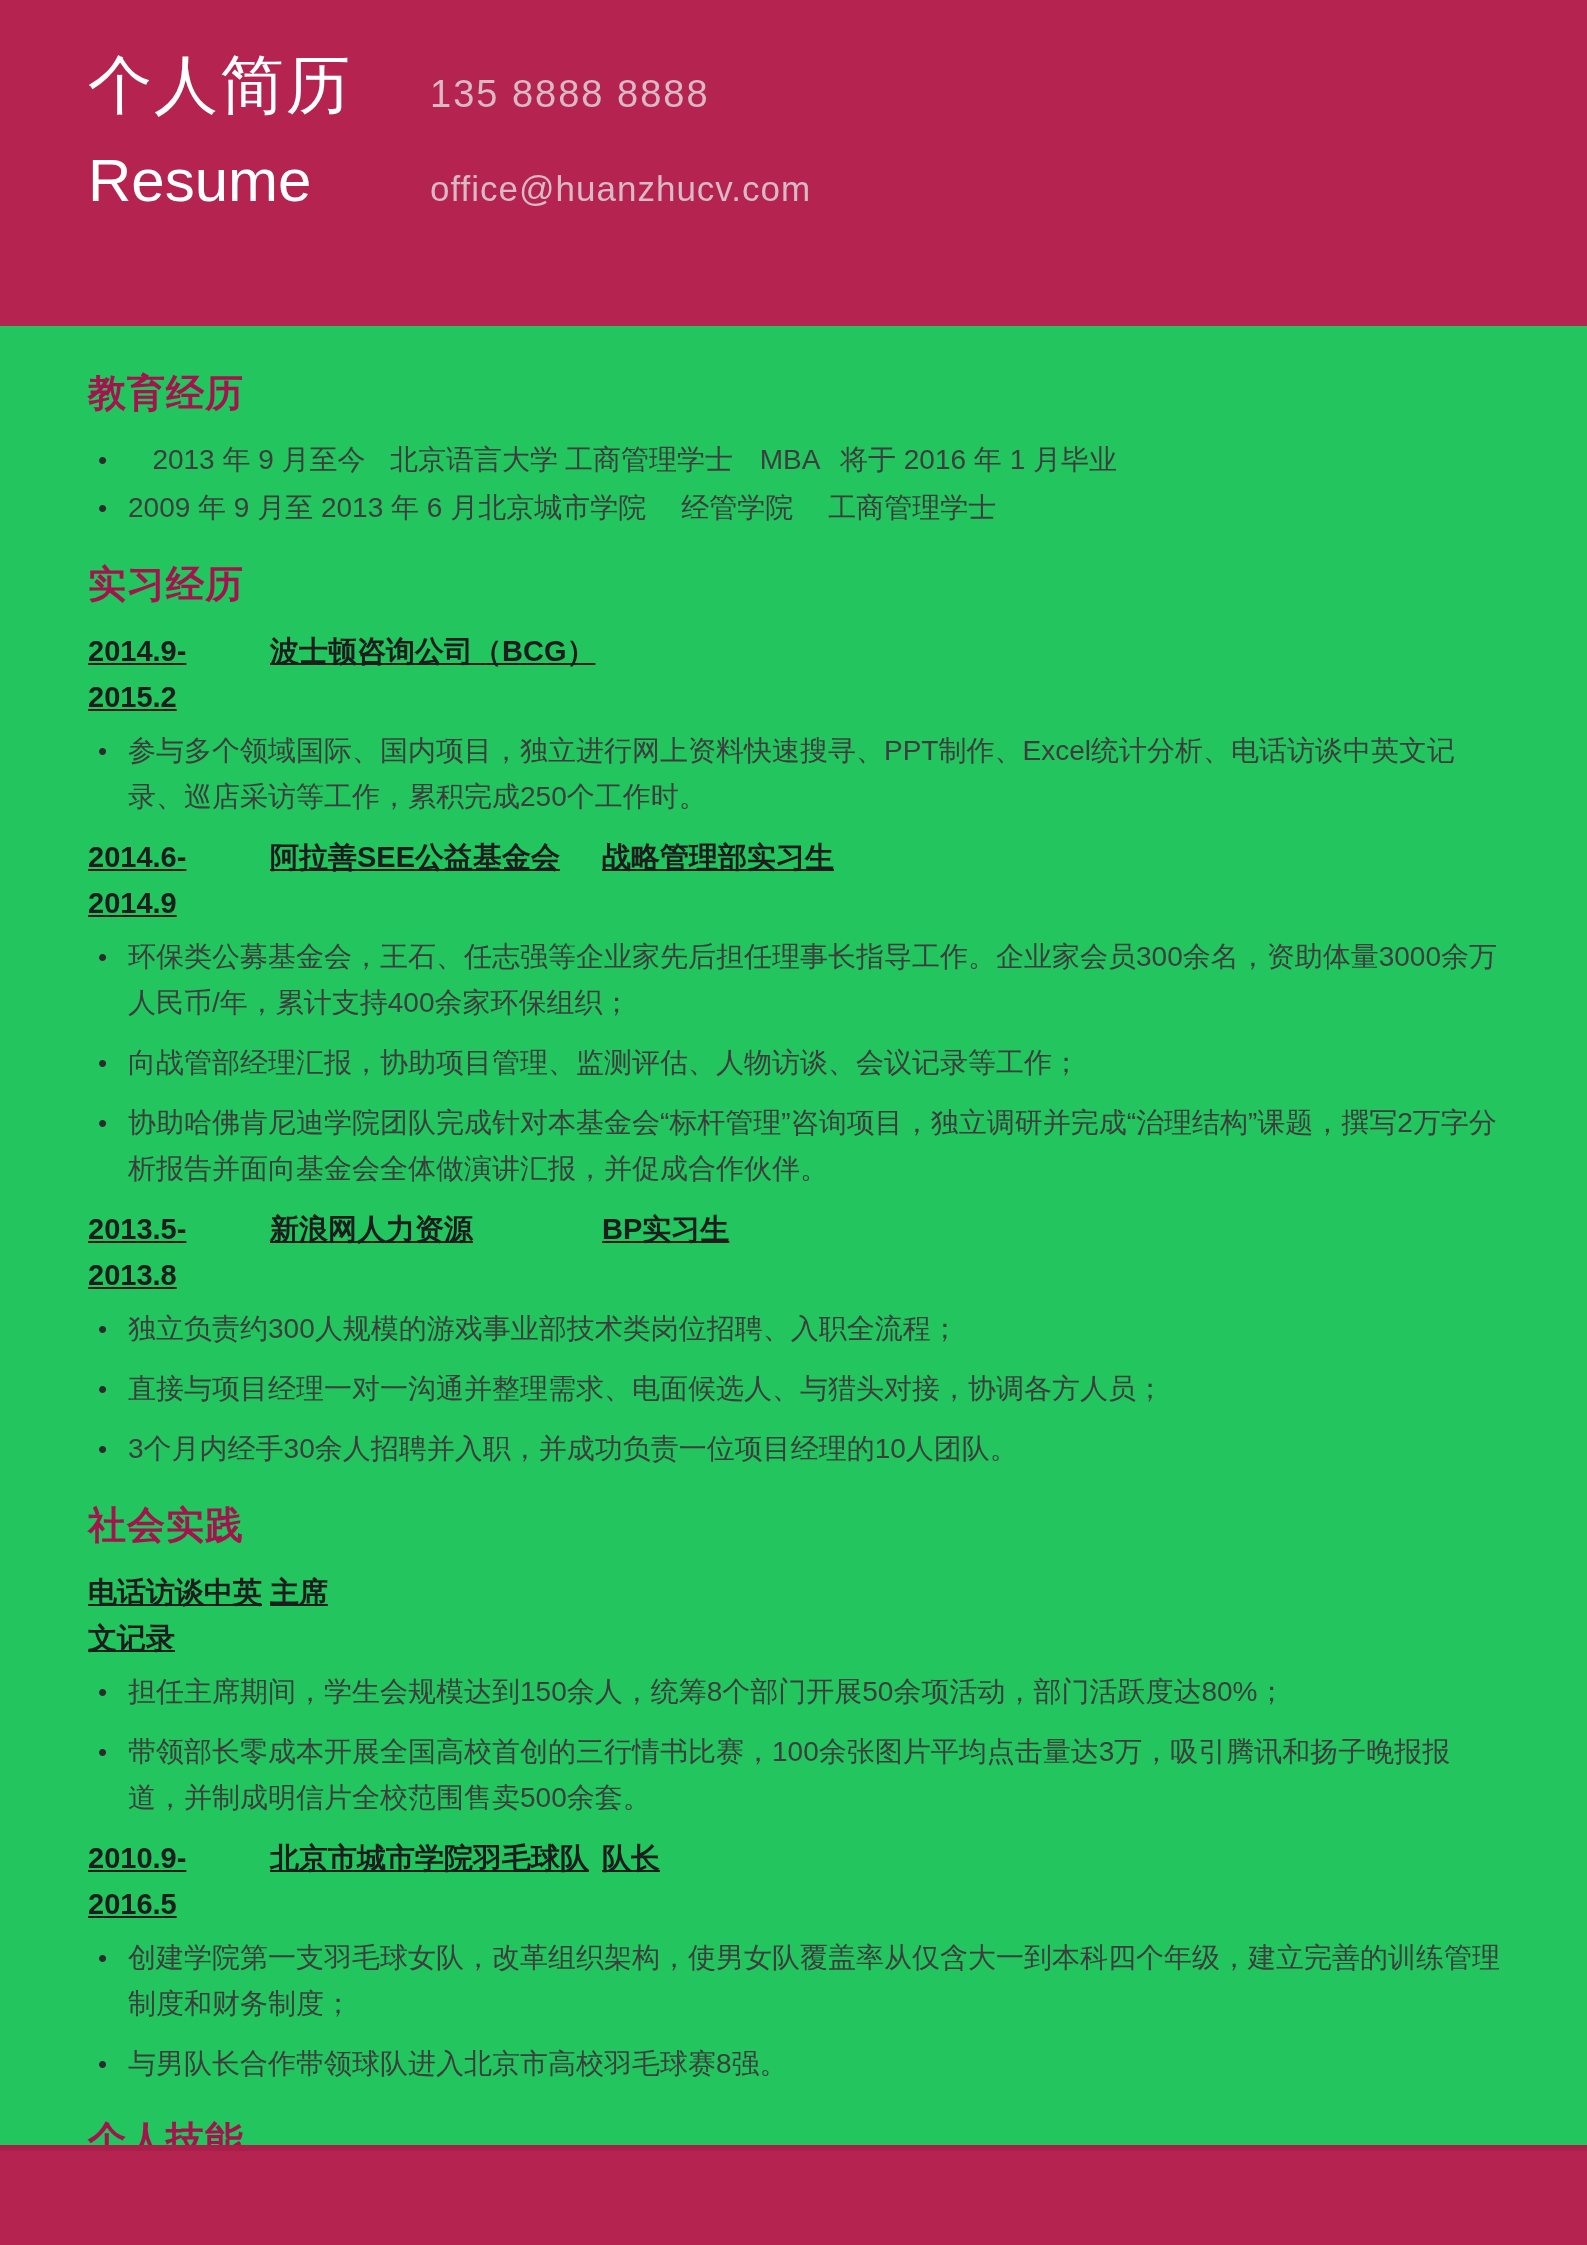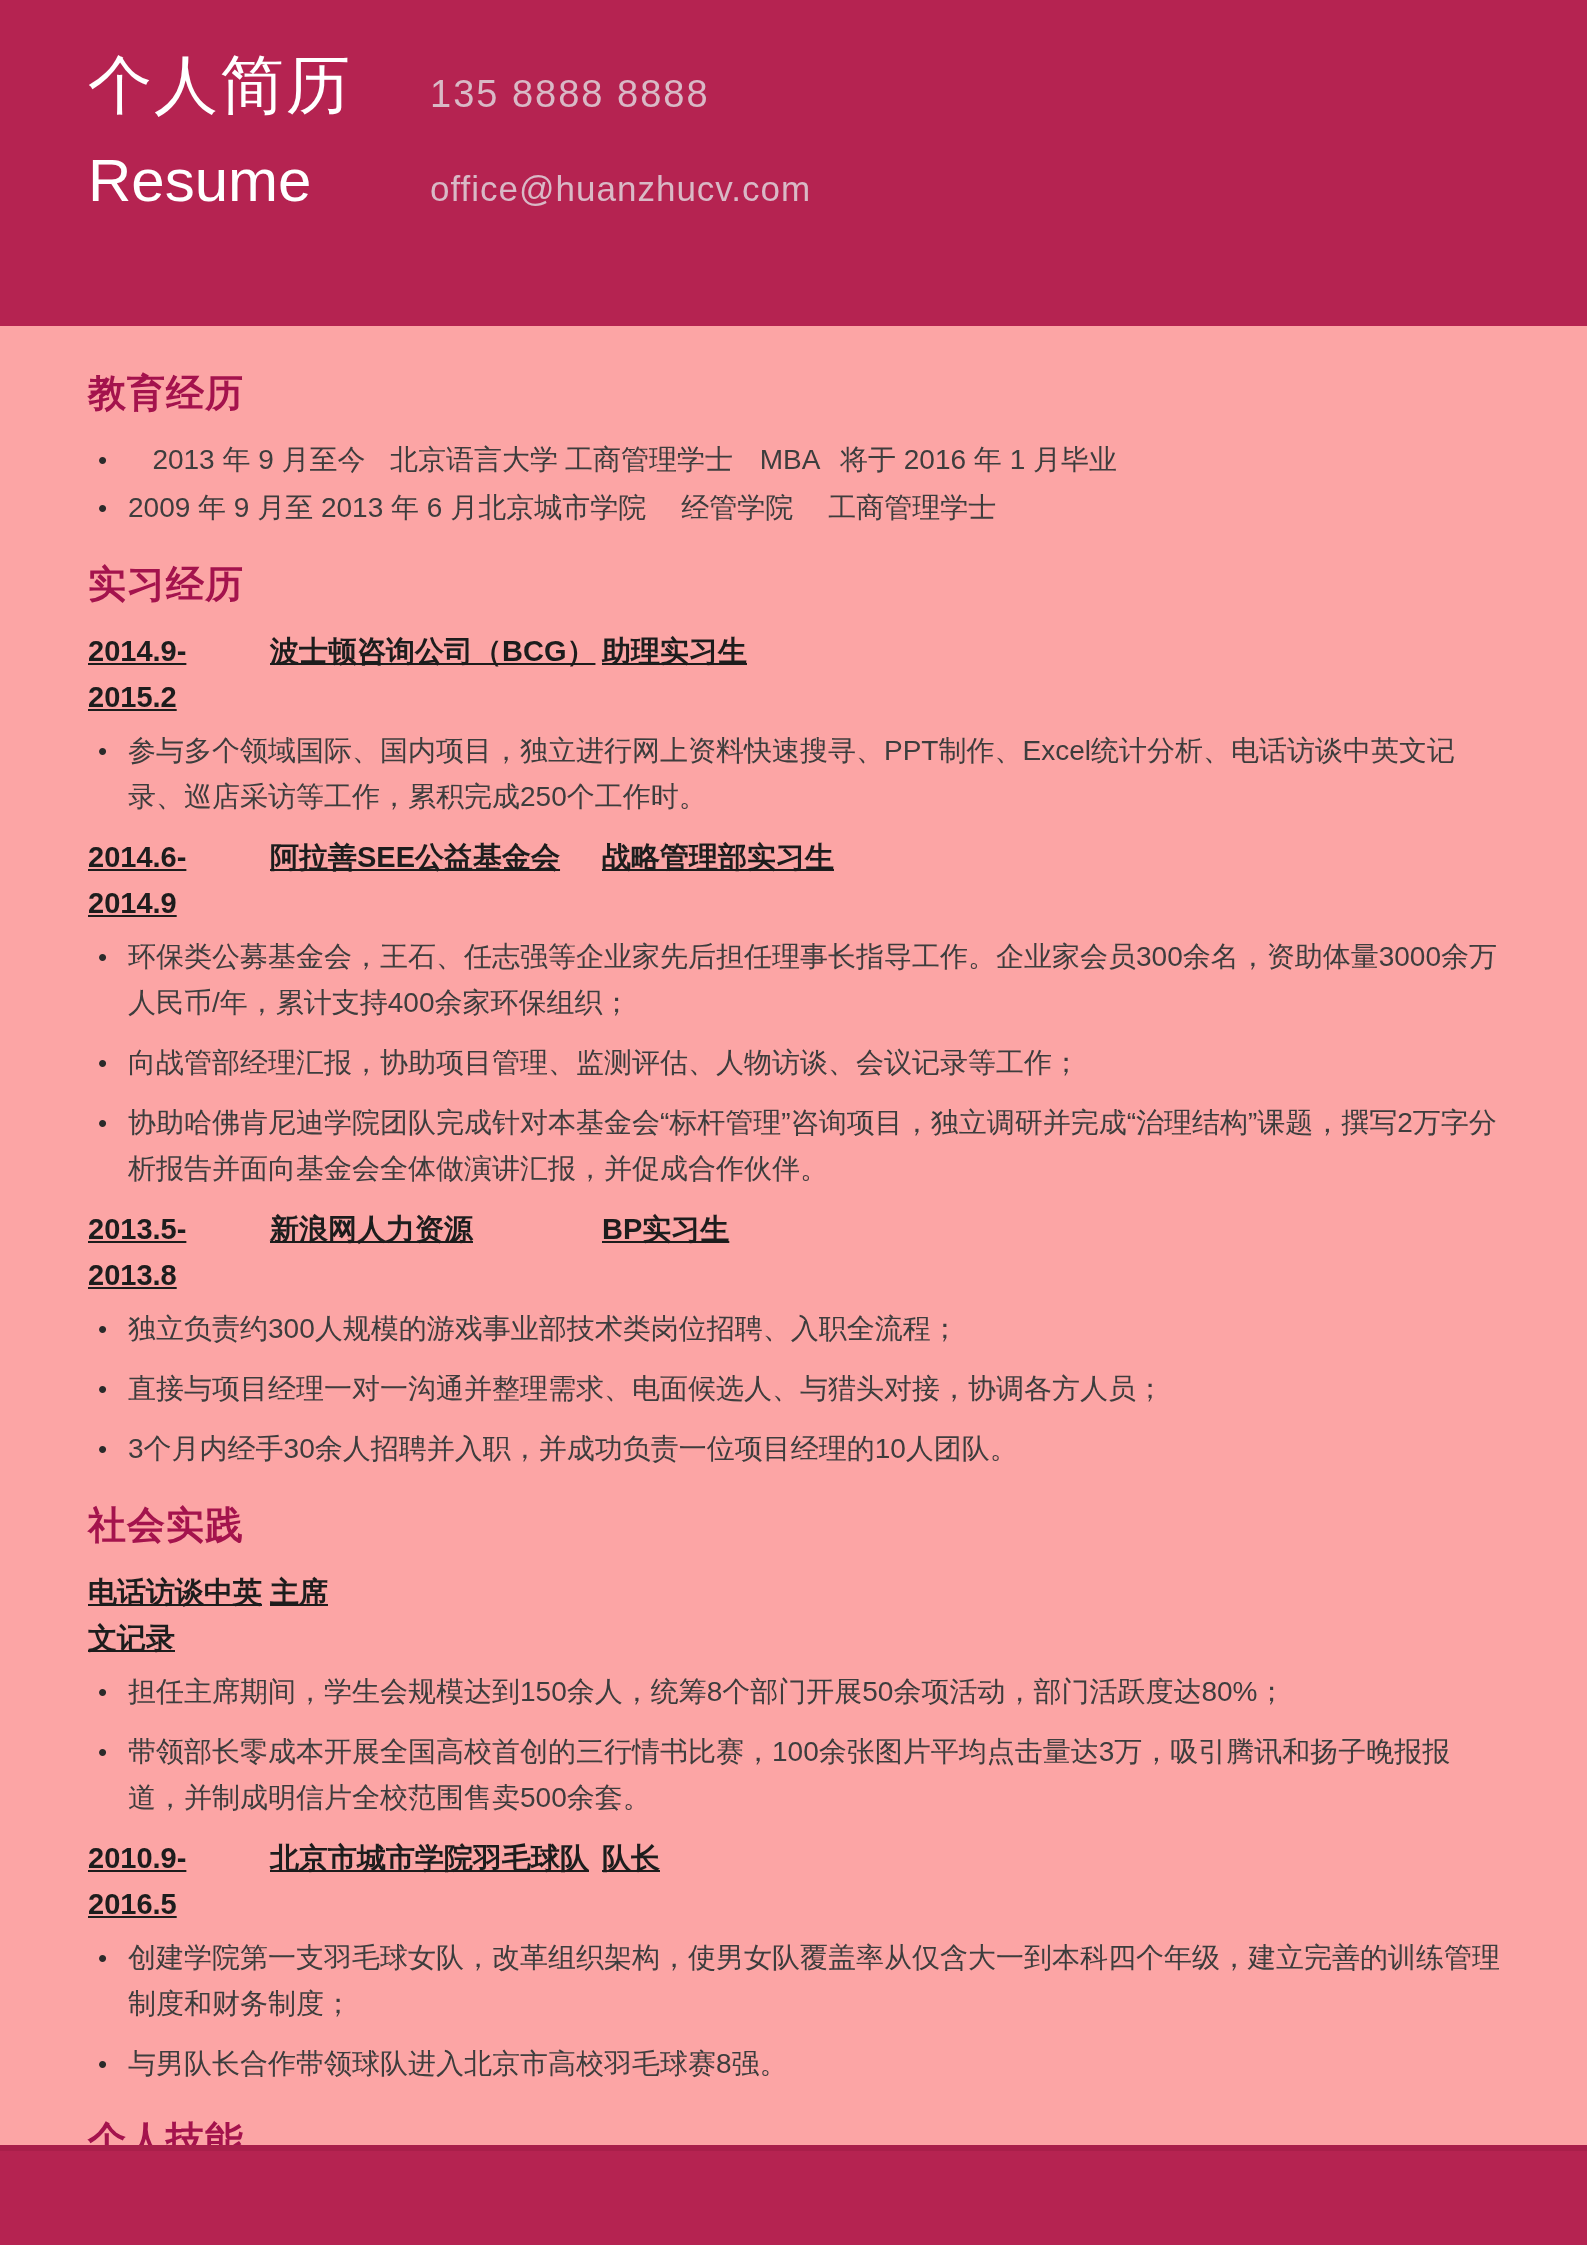--- a/index.html
+++ b/index.html
@@ -13,7 +13,7 @@
   html,body{background:#888;}
   body{font-family:"Liberation Sans",sans-serif;}
   .page{
-    width:1587px;height:2245px;position:relative;background:#fca5a5;
+    width:1587px;height:2245px;position:relative;background:#22c55e;
     margin:0 auto;overflow:hidden;
   }
   

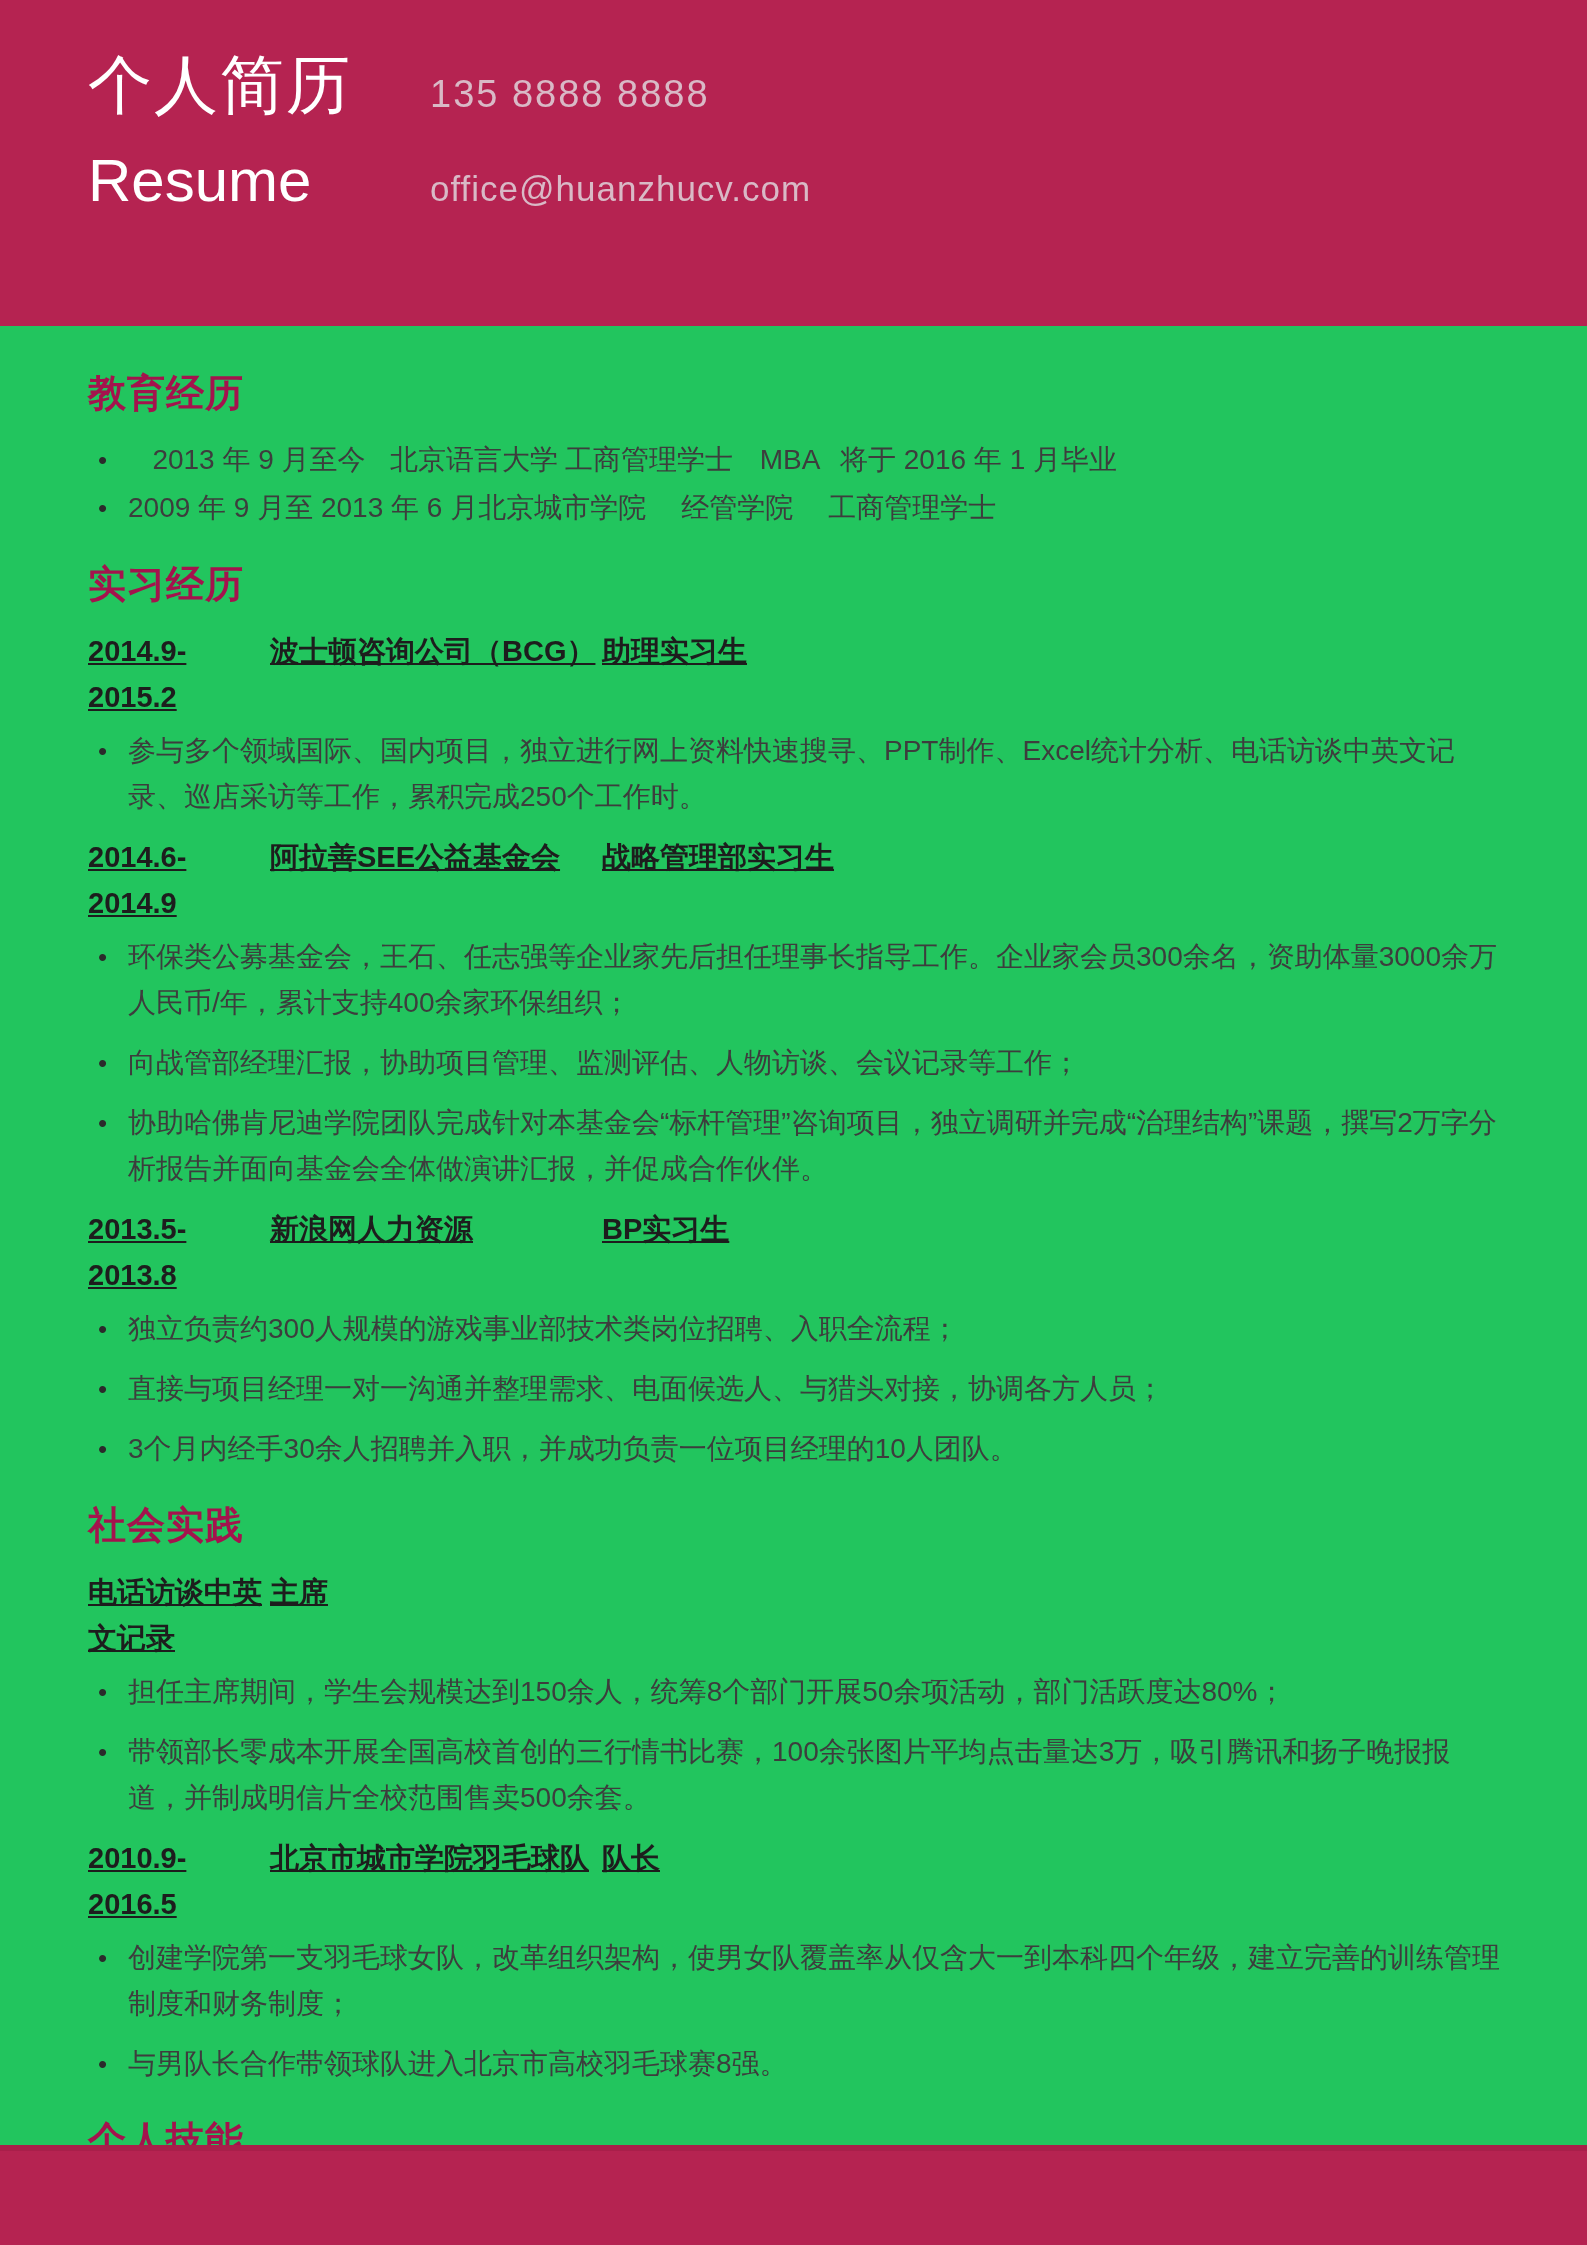--- a/index.html
+++ b/index.html
@@ -125,7 +125,6 @@
     <div class="job-head">
       <span class="jh-date">2014.9-2015.2</span>
       <span class="jh-org">波士顿咨询公司（BCG）</span>
-      <span class="jh-role">助理实习生</span>
     </div>
     <div class="job-bullets">
   <div class="bullet-row">

